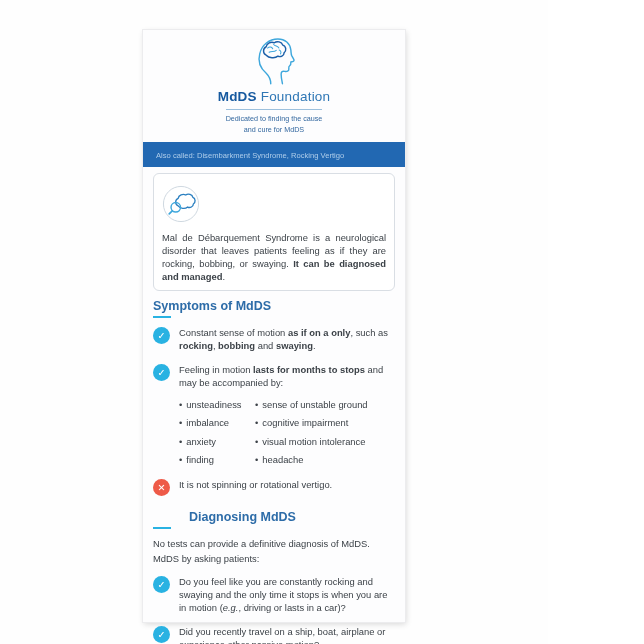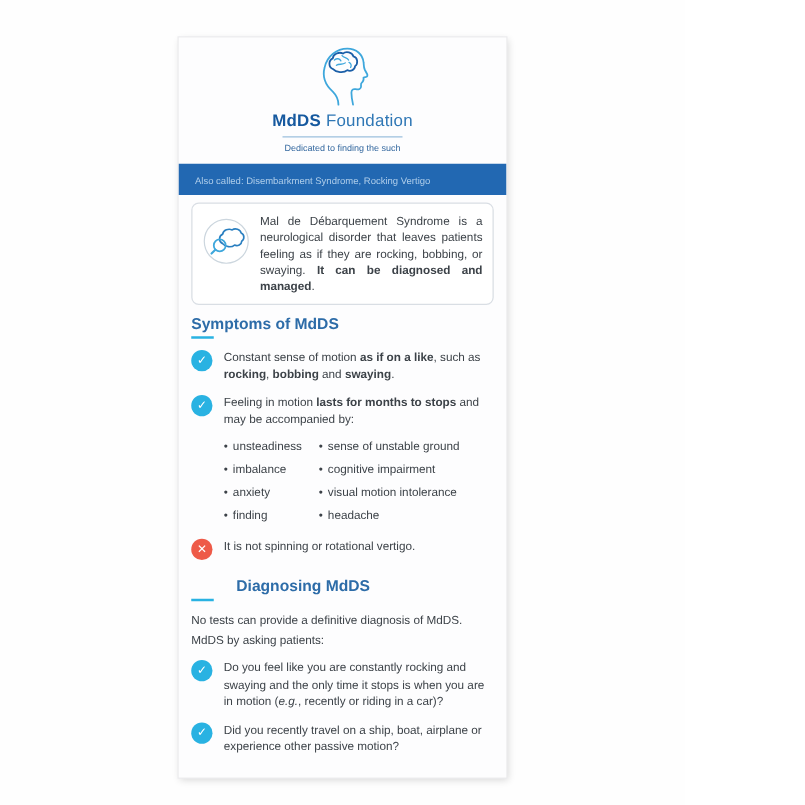--- a/index.html
+++ b/index.html
@@ -64,7 +64,7 @@
       <div class="wordmark"><span class="seg-b">MdDS</span><span> Foundation</span></div>
       <div class="logo-divider"></div>
       <div class="tagline">
-        <div>Dedicated to finding the such</div>
+        <div>Dedicated to finding the cause</div>
       </div>
     </header>
 

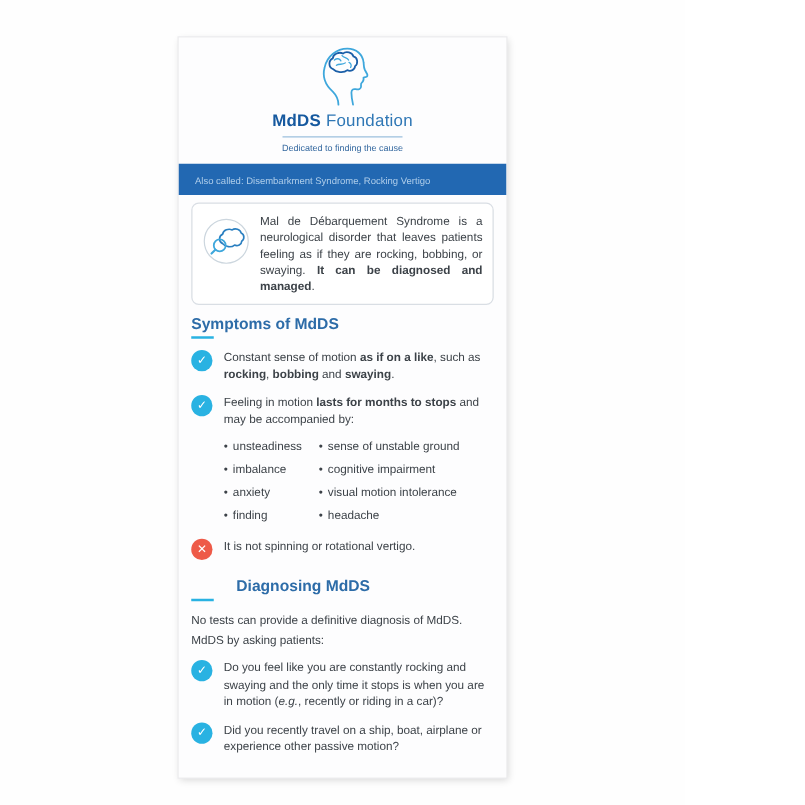--- a/index.html
+++ b/index.html
@@ -65,6 +65,7 @@
       <div class="logo-divider"></div>
       <div class="tagline">
         <div>Dedicated to finding the cause</div>
+        <div>and cure for MdDS</div>
       </div>
     </header>
 

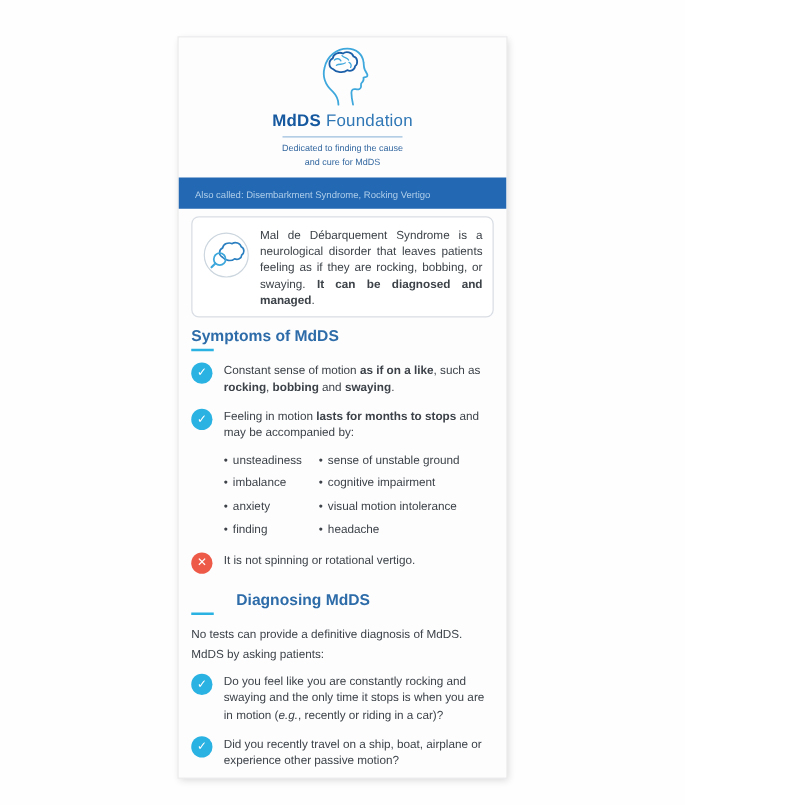--- a/index.html
+++ b/index.html
@@ -27,7 +27,7 @@
   
   .content{flex:1;padding:0 10px;color:#3c4248;}
   .intro-box{margin-top:6px;border:1px solid #d9dee4;border-radius:6px;background:#ffffff;
-    padding:7px 8px;display:flex;gap:8px;align-items:flex-start;}
+    padding:7px 8px;display:flex;gap:8px;align-items:flex-start;flex-direction:column;}
   .intro-icon{flex:none;width:38px;height:38px;margin-top:4px;}
   .intro-text{margin:0;font-size:9.4px;line-height:1.4;text-align:justify;}
   .seg-b{font-weight:700;}

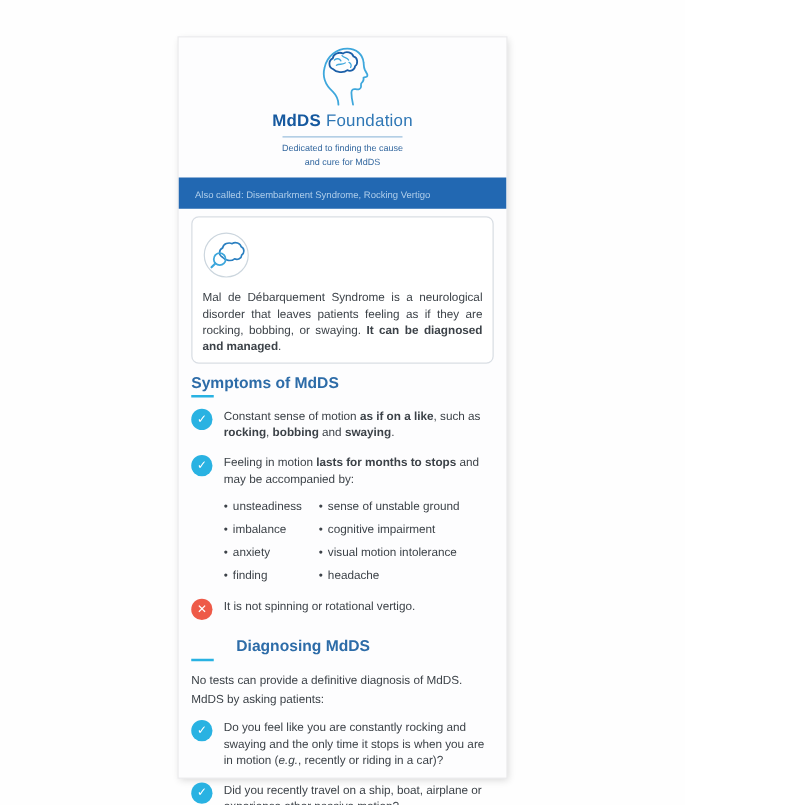--- a/index.html
+++ b/index.html
@@ -90,7 +90,7 @@
 
       <div class="bullet-row">
         <span class="badge check">✓</span>
-        <p><span>Constant sense of motion </span><span class="seg-b">as if on a like</span><span>, such as </span><span class="seg-b">rocking</span><span>, </span><span class="seg-b">bobbing</span><span> and </span><span class="seg-b">swaying</span><span>.</span></p>
+        <p><span>Constant sense of motion </span><span class="seg-b">as if on a only</span><span>, such as </span><span class="seg-b">rocking</span><span>, </span><span class="seg-b">bobbing</span><span> and </span><span class="seg-b">swaying</span><span>.</span></p>
       </div>
 
       <div class="bullet-row" style="margin-top:10px;">

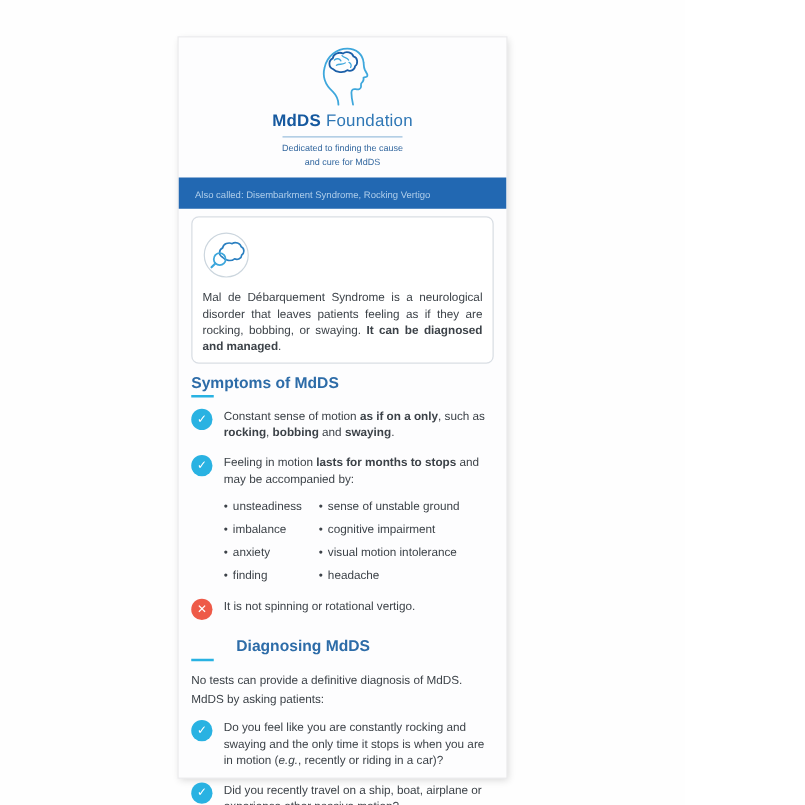--- a/index.html
+++ b/index.html
@@ -150,7 +150,7 @@
 
       <div class="bullet-row" style="margin-top:9px;">
         <span class="badge check">✓</span>
-        <p><span>Do you feel like you are constantly rocking and swaying and the only time it stops is when you are in motion (</span><span class="seg-i">e.g.</span><span>, recently or riding in a car)?</span></p>
+        <p><span>Do you feel like you are constantly rocking and swaying and the only time it stops is when you are in motion (</span><span class="seg-i">e.g.</span><span>, driving or lasts in a car)?</span></p>
       </div>
 
       <div class="bullet-row" style="margin-top:10px;">

